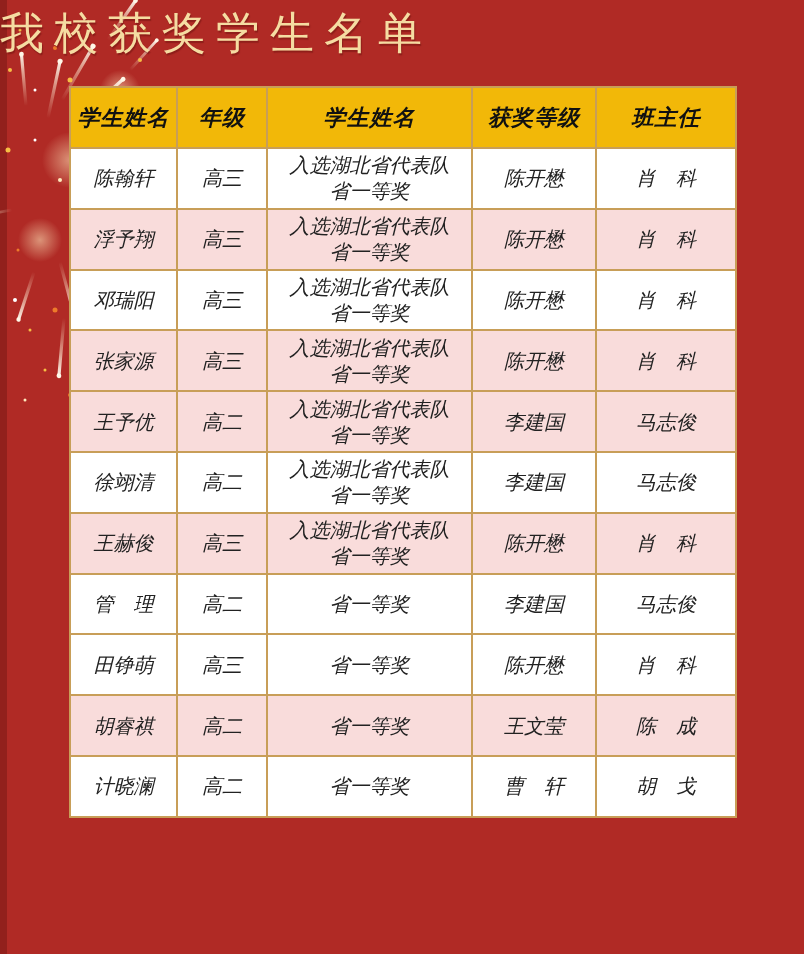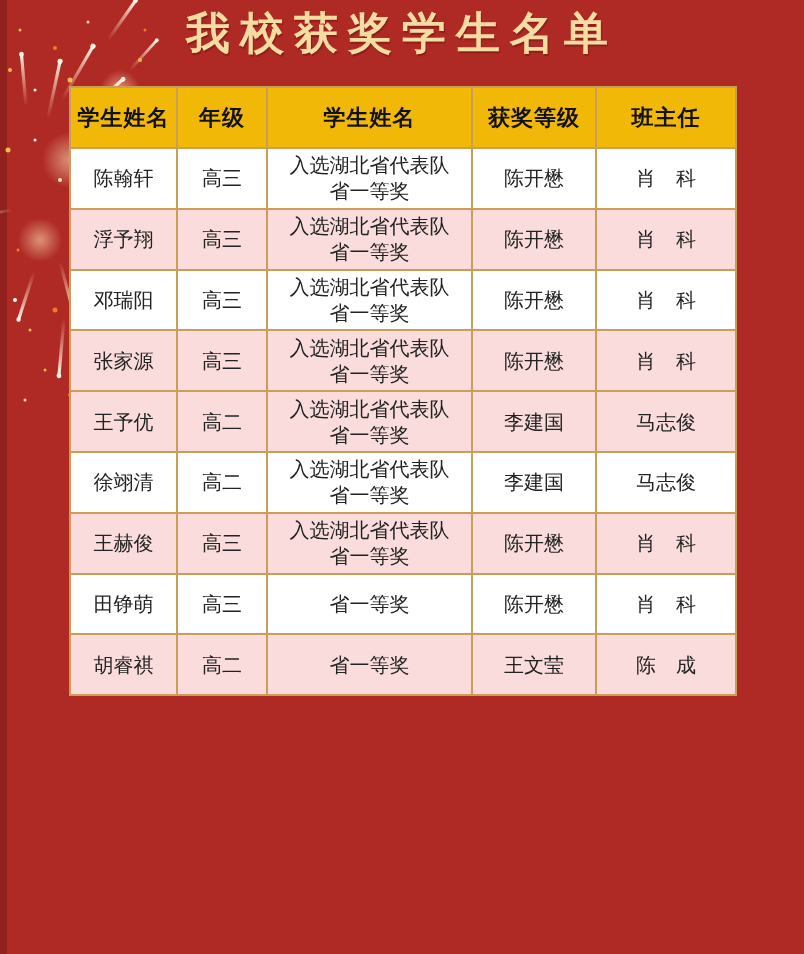--- a/index.html
+++ b/index.html
@@ -16,9 +16,9 @@
   }
   .page-title {
     position:absolute; top:4px; left:0; width:804px;
-    margin:0; text-align:center;
+    margin:0; text-align:left;
     font-family:"DejaVu Serif", serif;
-    font-size:44px; font-weight:bold;
+    font-size:44px; font-weight:normal;
     color:#F5DCA2; letter-spacing:10px;
     text-shadow:1px 2px 1px rgba(80,10,5,0.35);
   }

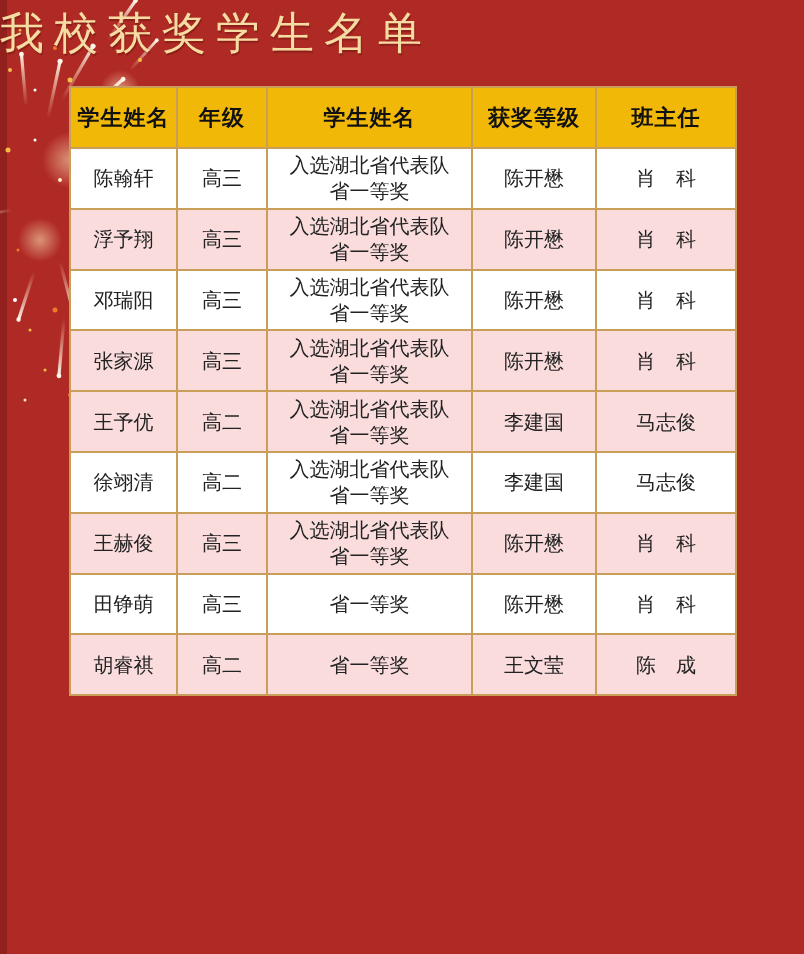--- a/index.html
+++ b/index.html
@@ -30,6 +30,7 @@
     width:666px;
     border-collapse:collapse;
     table-layout:fixed;
+    font-style:italic;
   }
   .award-table th, .award-table td {
     border:2px solid #C89E58;

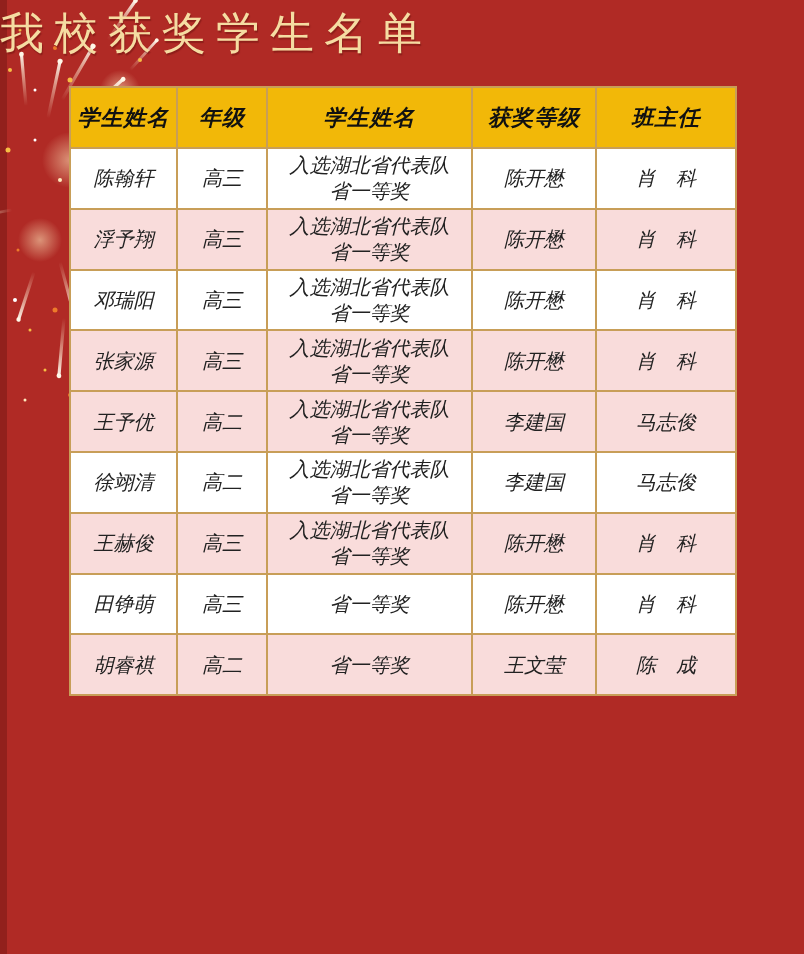--- a/index.html
+++ b/index.html
@@ -241,6 +241,13 @@
         <td>肖　科</td>
       </tr>
       <tr class="white">
+        <td>管　理</td>
+        <td>高二</td>
+        <td>省一等奖</td>
+        <td>李建国</td>
+        <td>马志俊</td>
+      </tr>
+      <tr class="white">
         <td>田铮萌</td>
         <td>高三</td>
         <td>省一等奖</td>

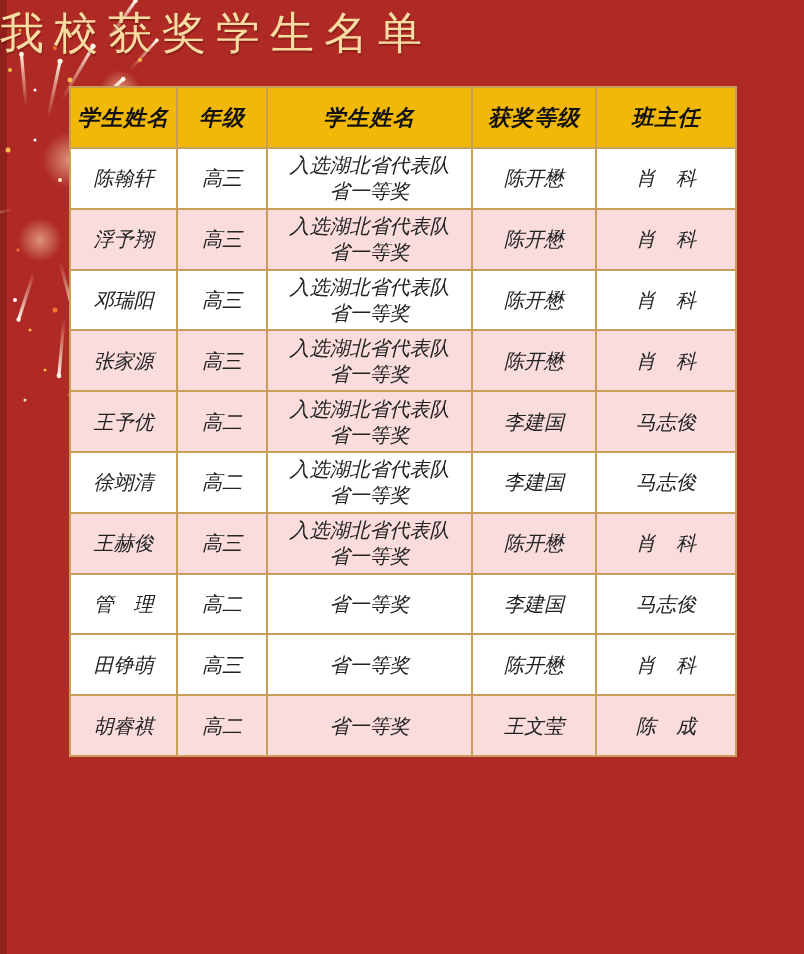--- a/index.html
+++ b/index.html
@@ -261,6 +261,13 @@
         <td>王文莹</td>
         <td>陈　成</td>
       </tr>
+      <tr class="white">
+        <td>计晓澜</td>
+        <td>高二</td>
+        <td>省一等奖</td>
+        <td>曹　轩</td>
+        <td>胡　戈</td>
+      </tr>
     </tbody>
 </table>
 

